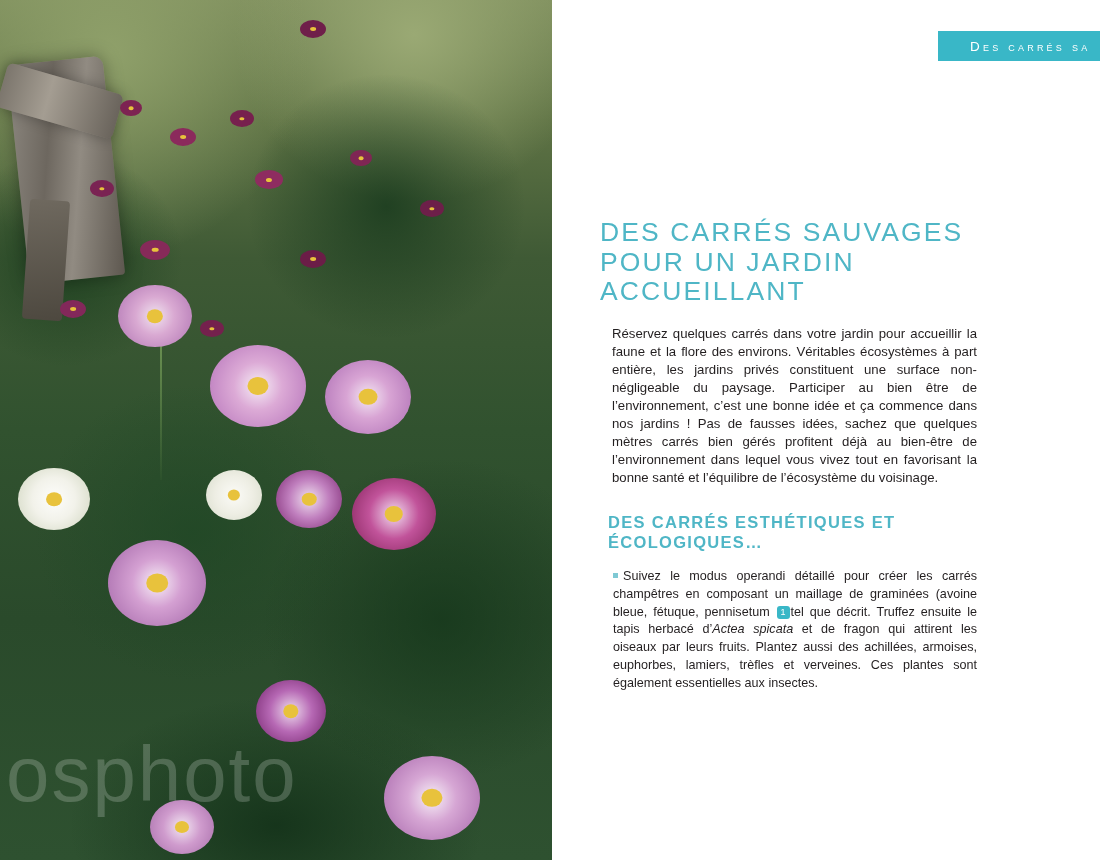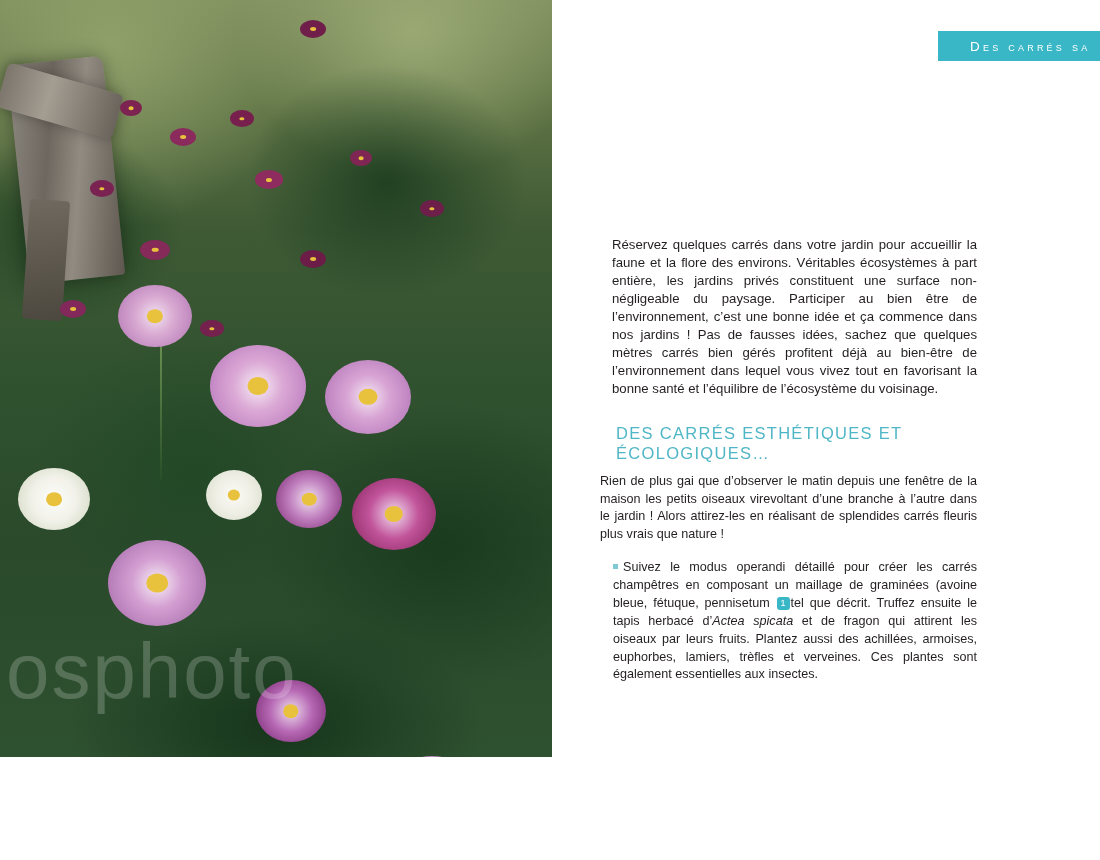--- a/index.html
+++ b/index.html
@@ -259,6 +259,7 @@
   <div class="running-head">Des carrés sa</div>
 
   <div class="col-text">
+    <h1 class="title">Des carrés sauvages pour un jardin accueillant</h1>
 
     <p class="body">Réservez quelques carrés dans votre jardin pour accueillir la faune et la flore des environs. Véritables écosystèmes à part entière, les jardins privés constituent une surface non-négligeable du paysage. Participer au bien être de l’environnement, c’est une bonne idée et ça commence dans nos jardins ! Pas de fausses idées, sachez que quelques mètres carrés bien gérés profitent déjà au bien-être de l’environnement dans lequel vous vivez tout en favorisant la bonne santé et l’équilibre de l’écosystème du voisinage.</p>
 

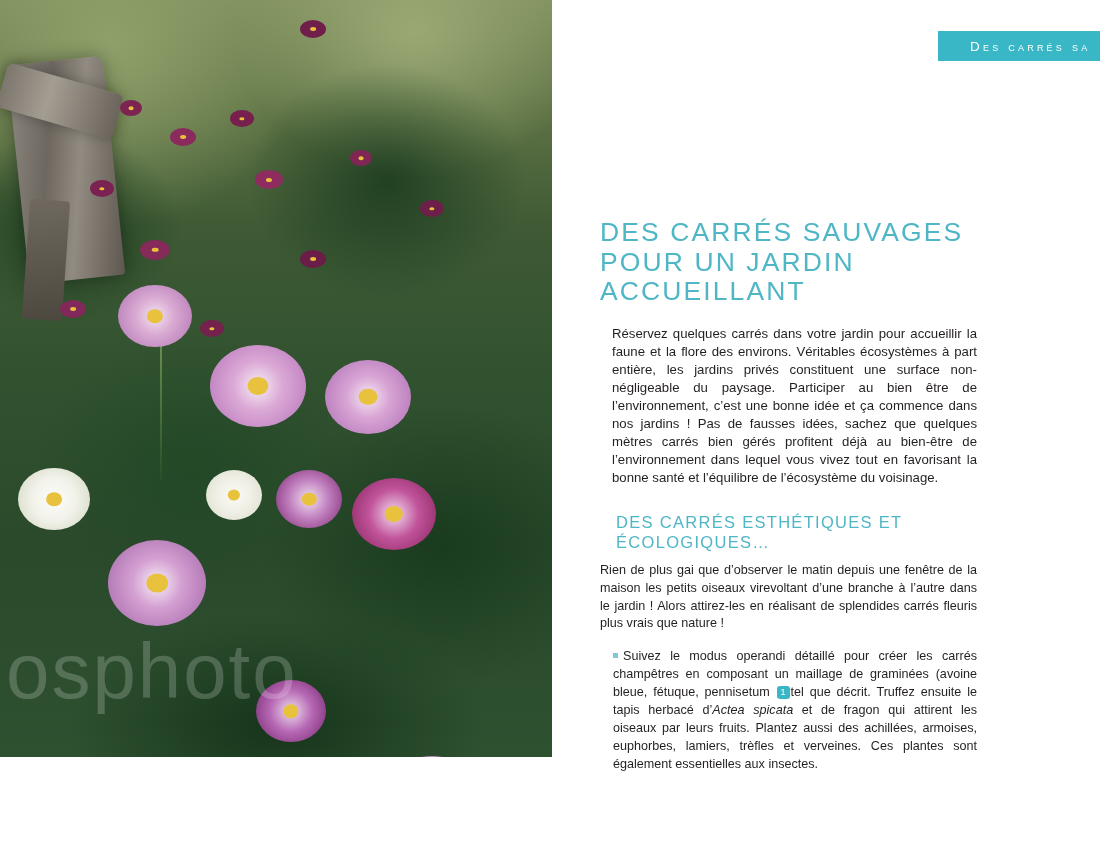--- a/index.html
+++ b/index.html
@@ -167,12 +167,12 @@
   }
 
   h2.subtitle {
-    margin: 26px 0 0 16px;
+    margin: 26px 0 0 8px;
     color: #4fb6c6;
     font-size: 16.5px;
     line-height: 1.2;
     letter-spacing: 1.3px;
-    font-weight: 400;
+    font-weight: 700;
     font-variant: small-caps;
     text-transform: uppercase;
   }

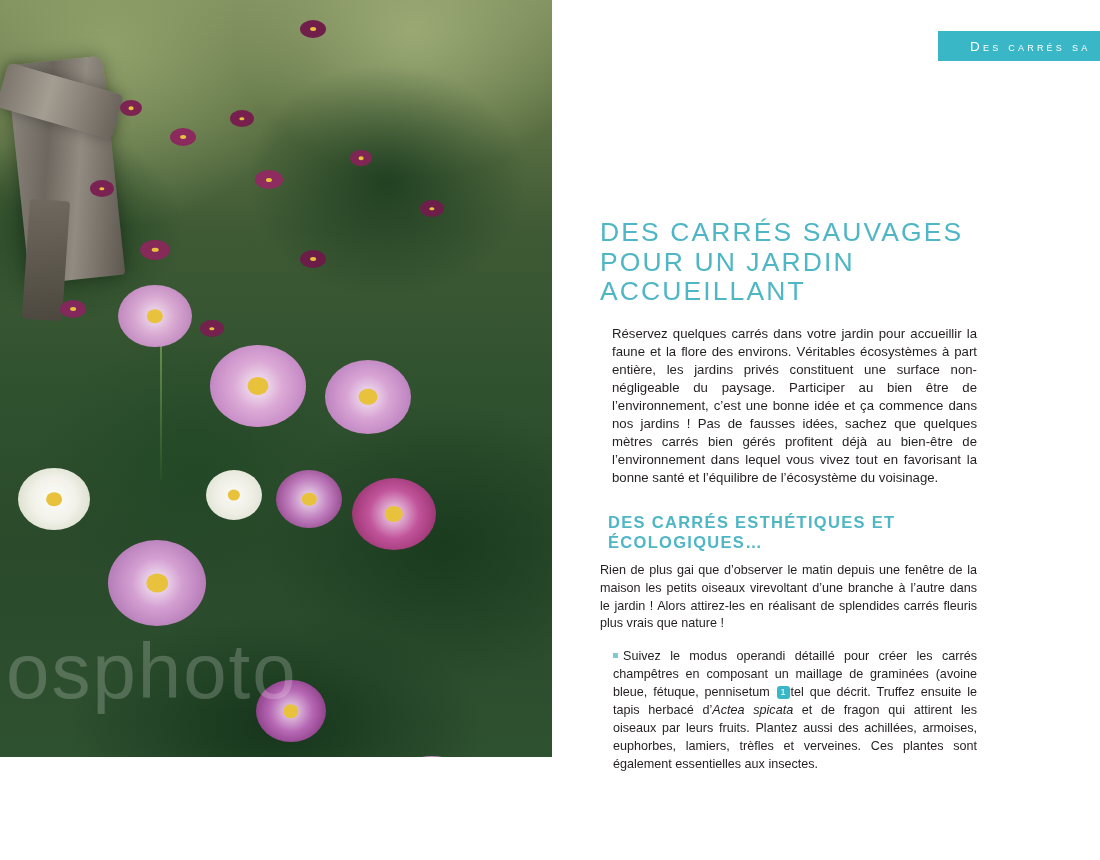--- a/index.html
+++ b/index.html
@@ -265,7 +265,6 @@
 
     <h2 class="subtitle">Des carrés esthétiques et écologiques…</h2>
 
-    <p class="body2">Rien de plus gai que d’observer le matin depuis une fenêtre de la maison les petits oiseaux virevoltant d’une branche à l’autre dans le jardin ! Alors attirez-les en réalisant de splendides carrés fleuris plus vrais que nature !</p>
 
     <p class="bulleted">
       <span class="sq-bullet"></span><span>Suivez le modus operandi détaillé pour créer les carrés champêtres en composant un maillage de graminées (avoine bleue, fétuque, pennisetum</span>

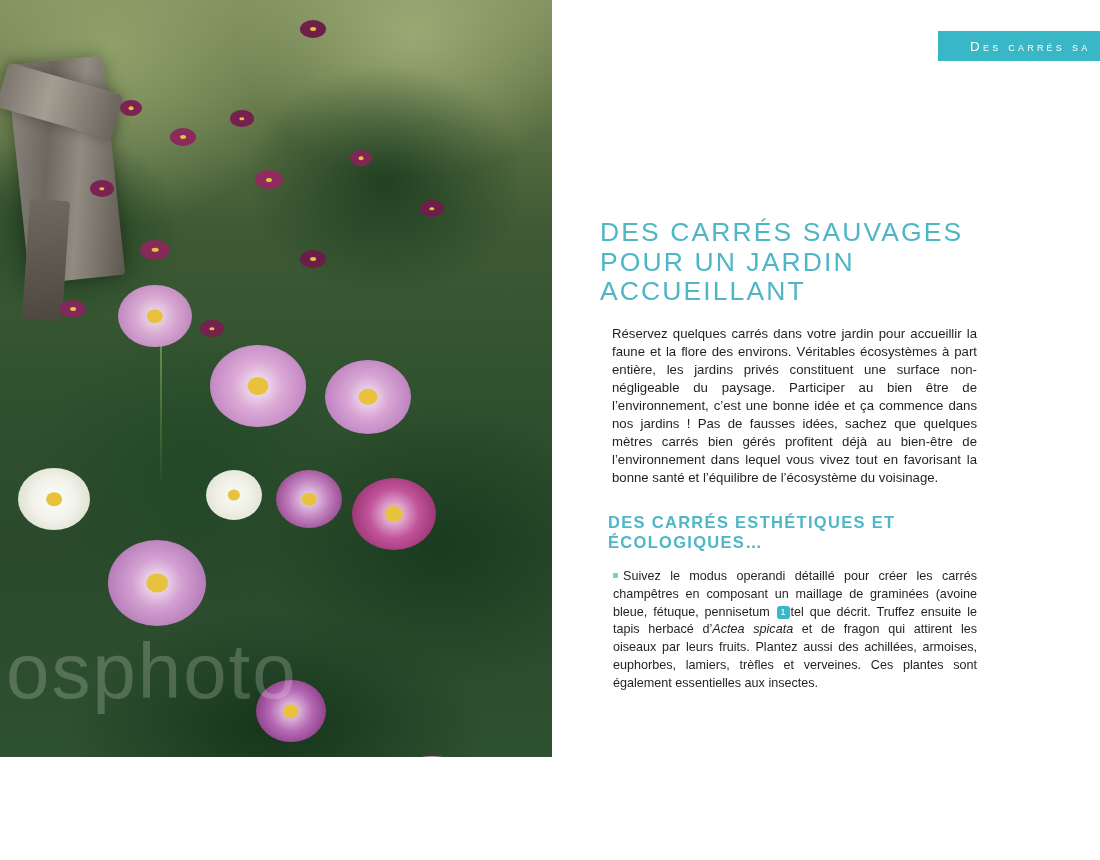--- a/index.html
+++ b/index.html
@@ -21,7 +21,7 @@
     left: 0;
     top: 0;
     width: 552px;
-    height: 757px;
+    height: 860px;
     overflow: hidden;
     background: #be185d;
   }

